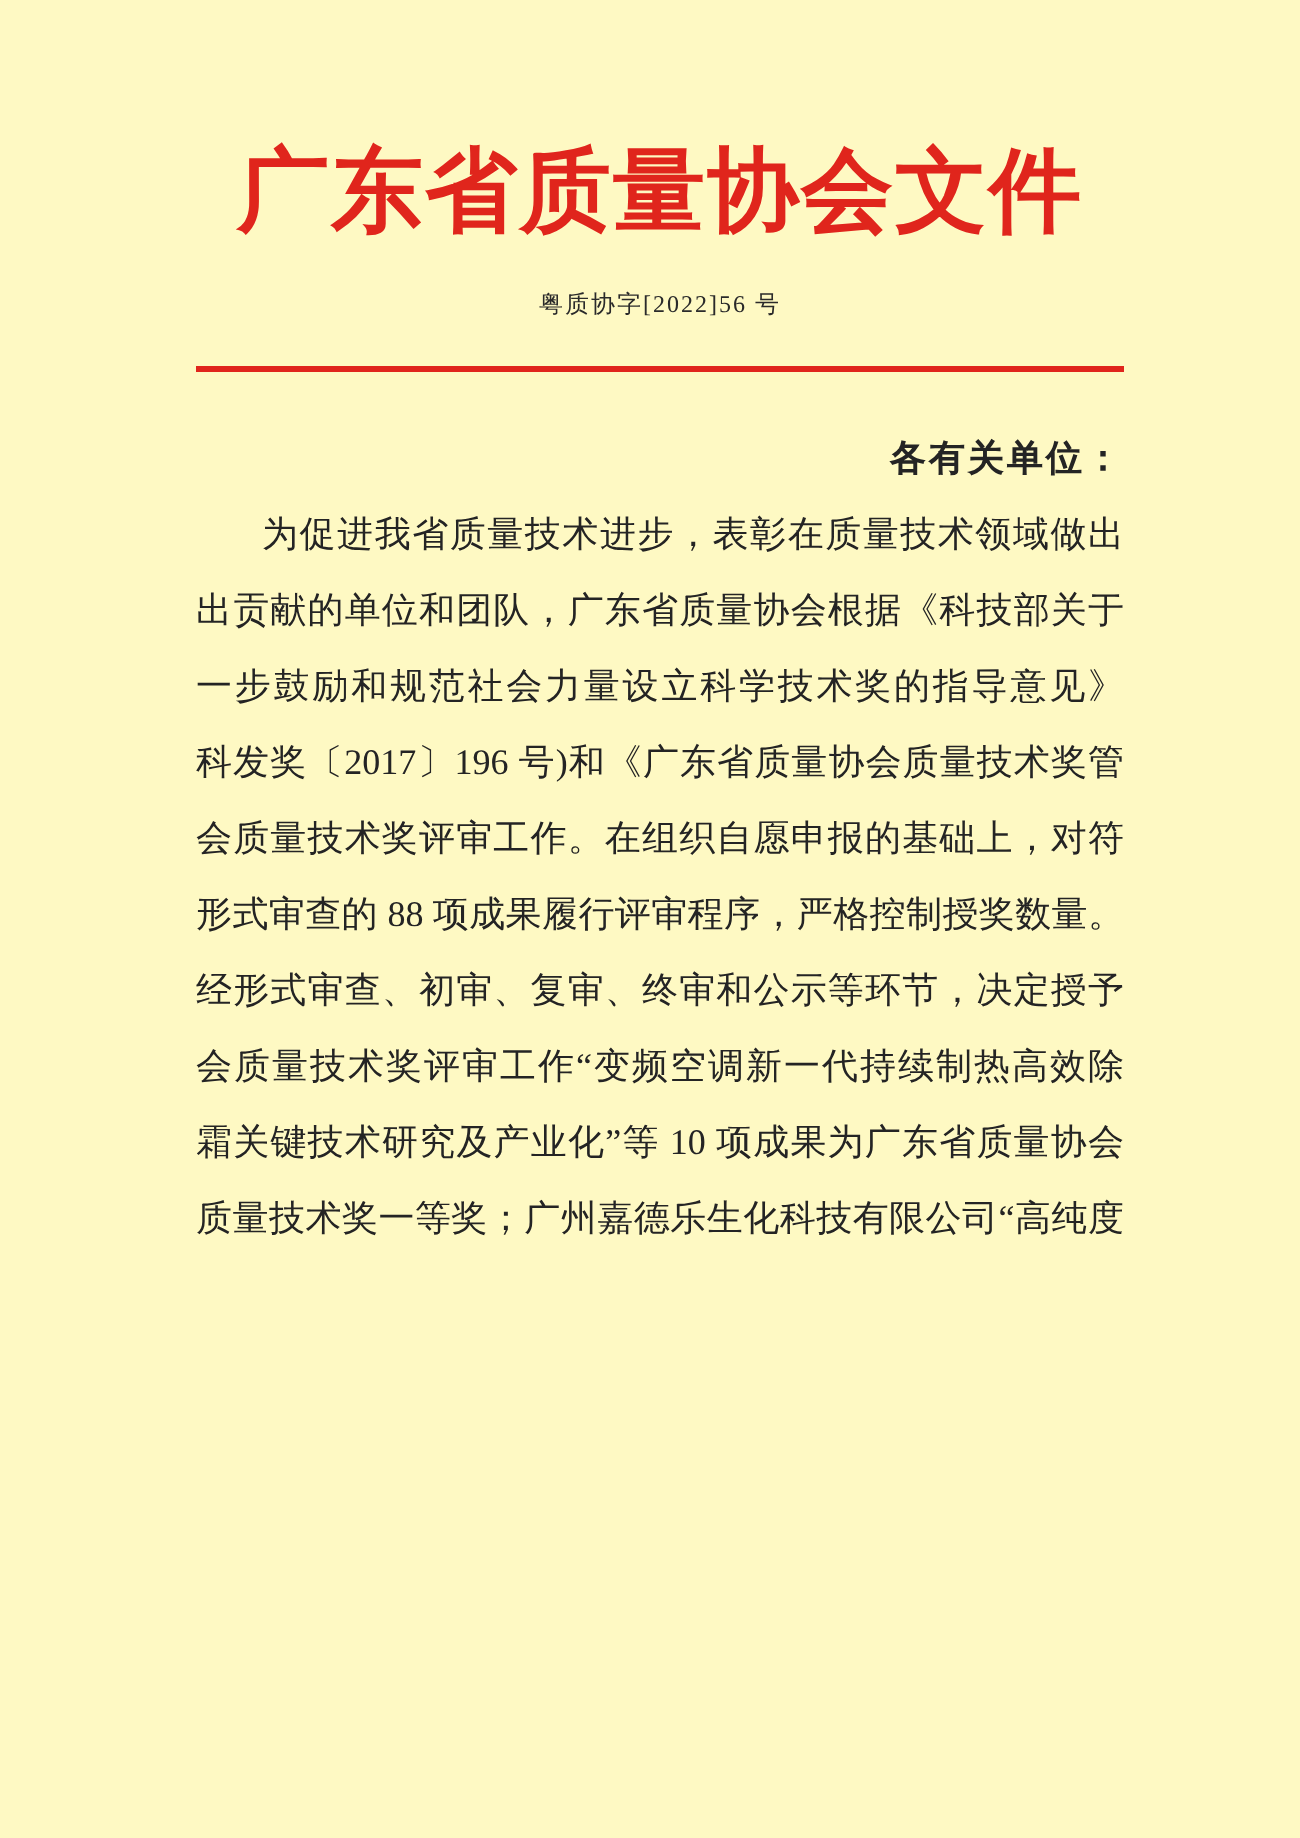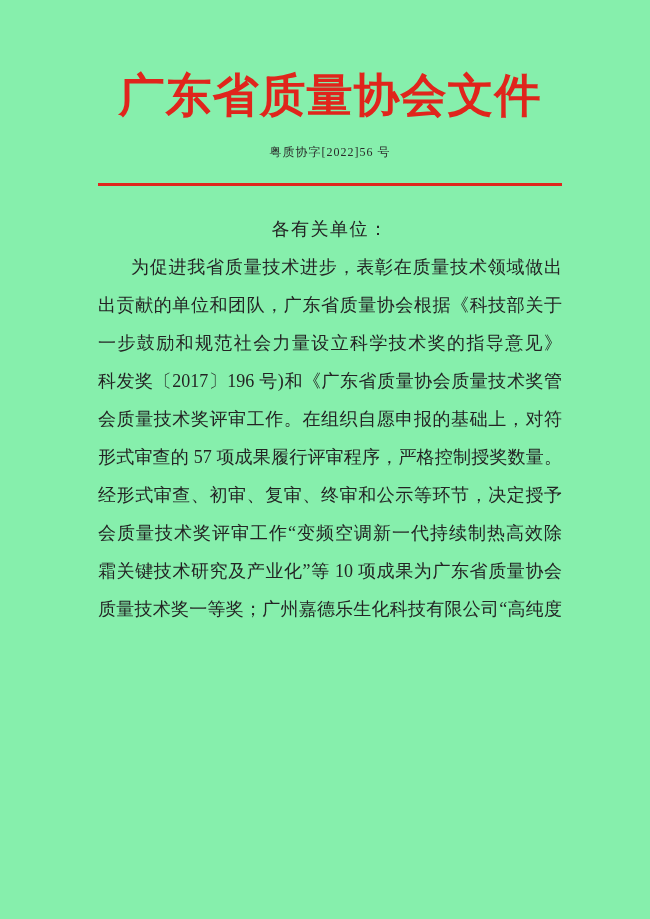--- a/index.html
+++ b/index.html
@@ -12,7 +12,7 @@
     width: 650px;
     height: 919px;
     margin: 0 auto;
-    background: #86efac;
+    background: #fef9c3;
     box-sizing: border-box;
     padding: 66px 88px 0 98px;
     font-family: "Liberation Serif", "DejaVu Serif", serif;

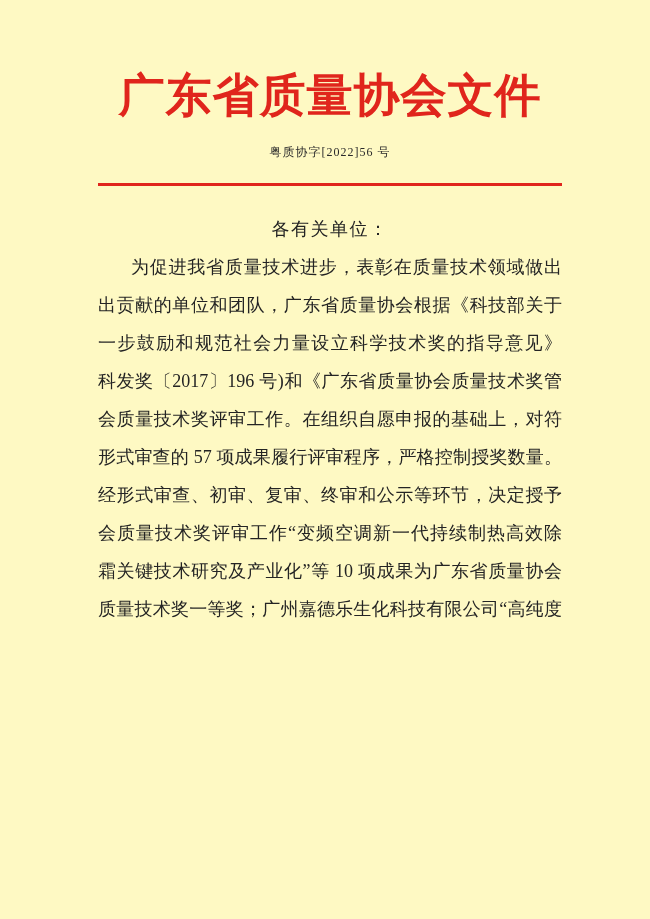--- a/index.html
+++ b/index.html
@@ -69,8 +69,9 @@
     text-align-last: justify;
   }
   .body-line.salutation {
-    text-align: center;
+    text-align: right;
     letter-spacing: 1.5px;
+    font-weight: bold;
   }
   .body-line.indent {
     text-indent: 33px;

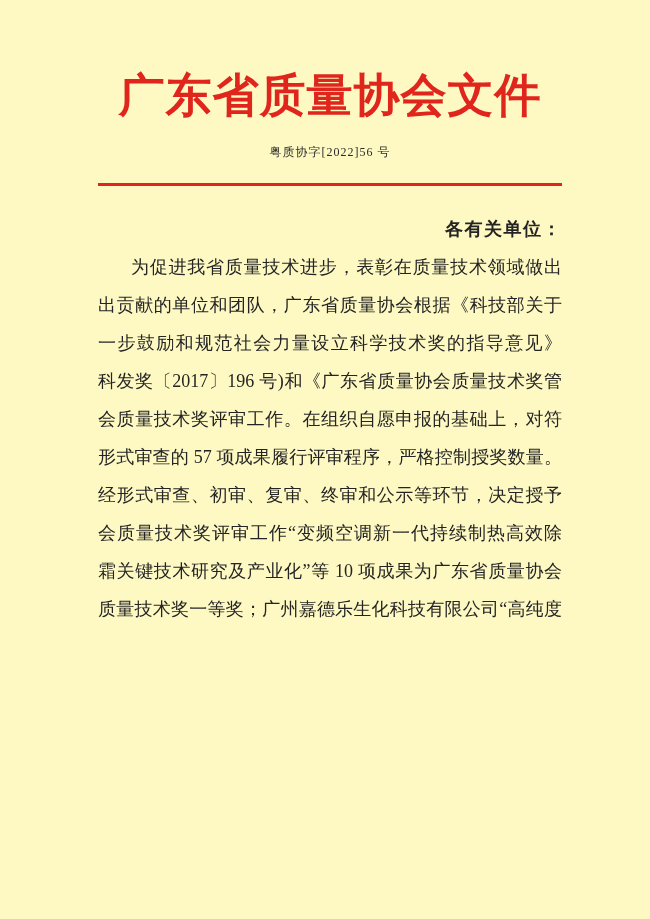--- a/index.html
+++ b/index.html
@@ -98,7 +98,7 @@
       <div class="body-line fill">一步鼓励和规范社会力量设立科学技术奖的指导意见》（国</div>
       <div class="body-line fill">科发奖〔2017〕196 号)和《广东省质量协会质量技术奖管理</div>
       <div class="body-line fill">会质量技术奖评审工作。在组织自愿申报的基础上，对符合</div>
-      <div class="body-line fill">形式审查的 57 项成果履行评审程序，严格控制授奖数量。</div>
+      <div class="body-line fill">形式审查的 88 项成果履行评审程序，严格控制授奖数量。</div>
       <div class="body-line fill">经形式审查、初审、复审、终审和公示等环节，决定授予珠</div>
       <div class="body-line fill">会质量技术奖评审工作“变频空调新一代持续制热高效除</div>
       <div class="body-line fill">霜关键技术研究及产业化”等 10 项成果为广东省质量协会</div>

